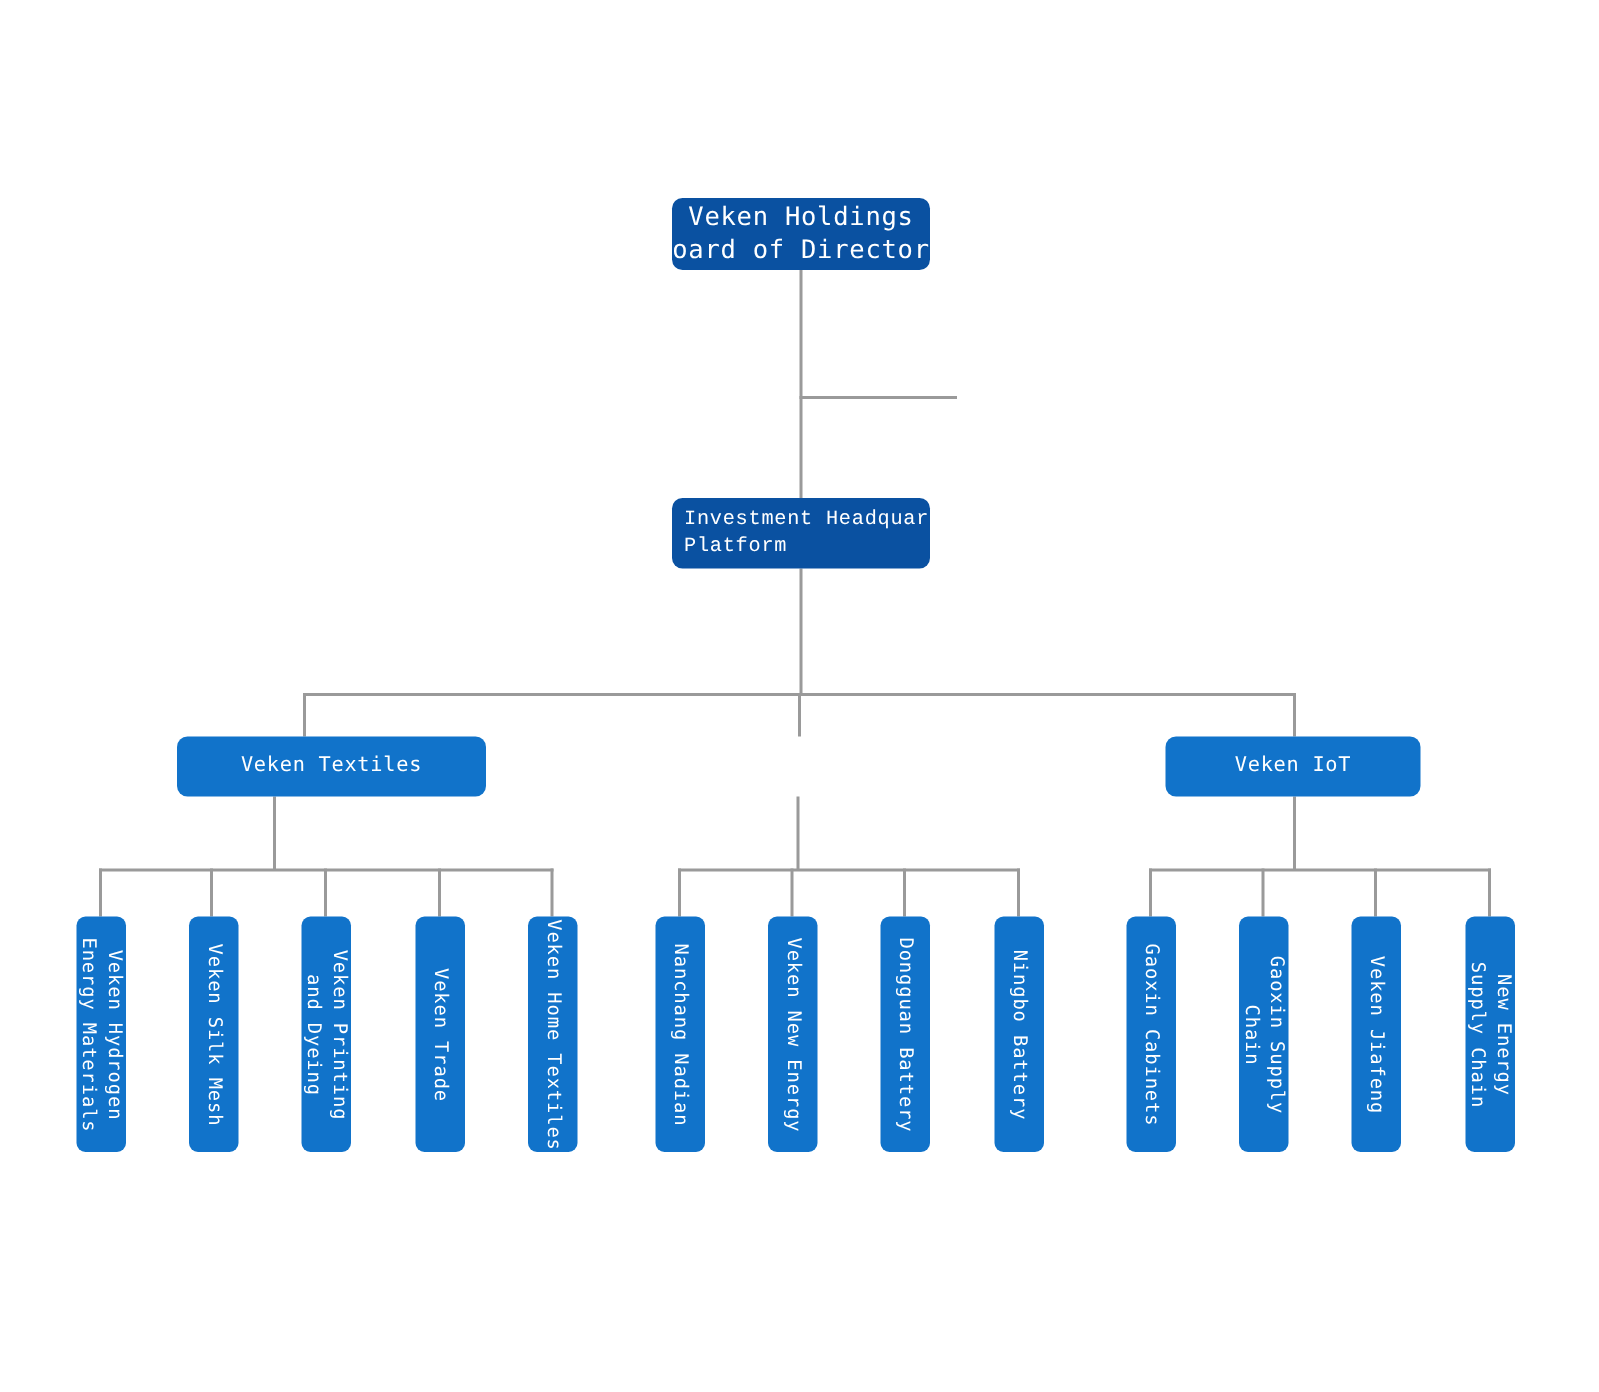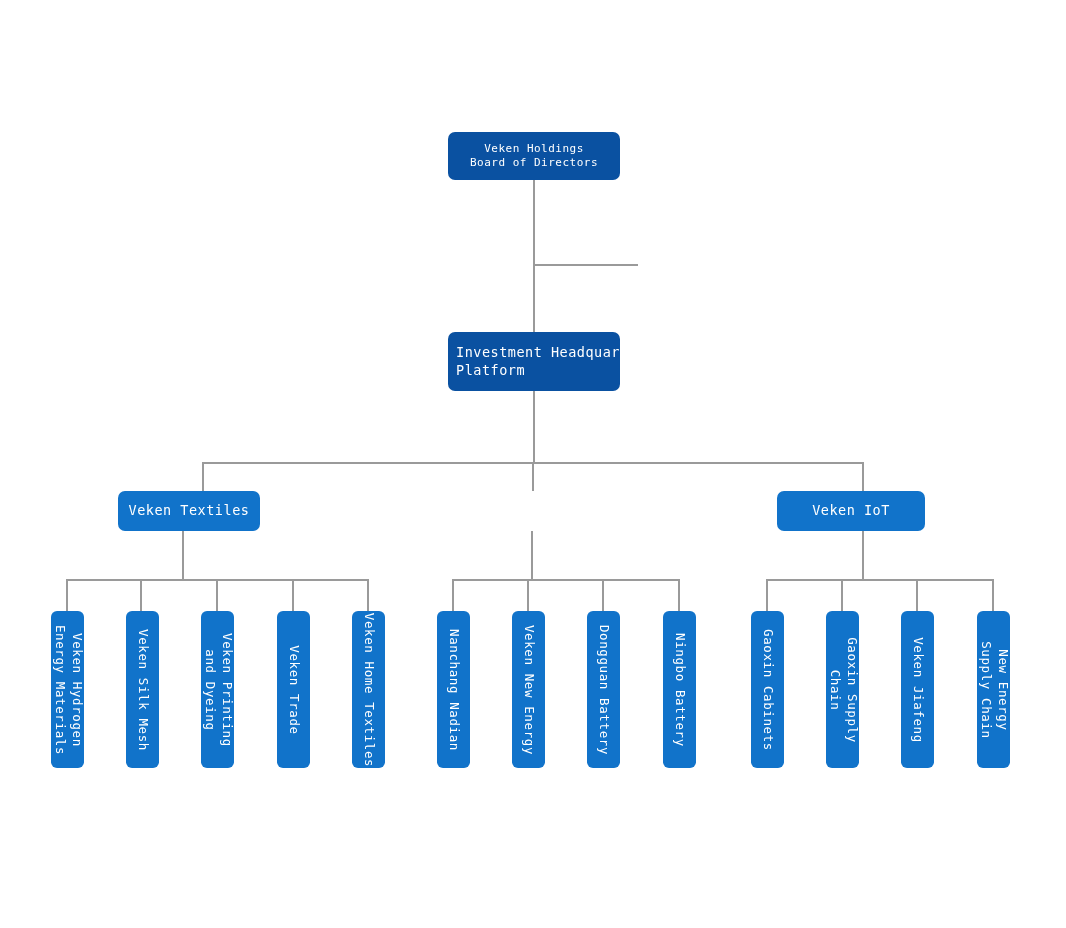--- a/index.html
+++ b/index.html
@@ -45,7 +45,7 @@
   .node.bright { background: #1173ca; }
 
   
-  .node.lvl1 { font-size: 11px; }
+  .node.lvl1 { font-size: 17px; }
   .node.lvl2 { font-size: 13.5px; }
 
   

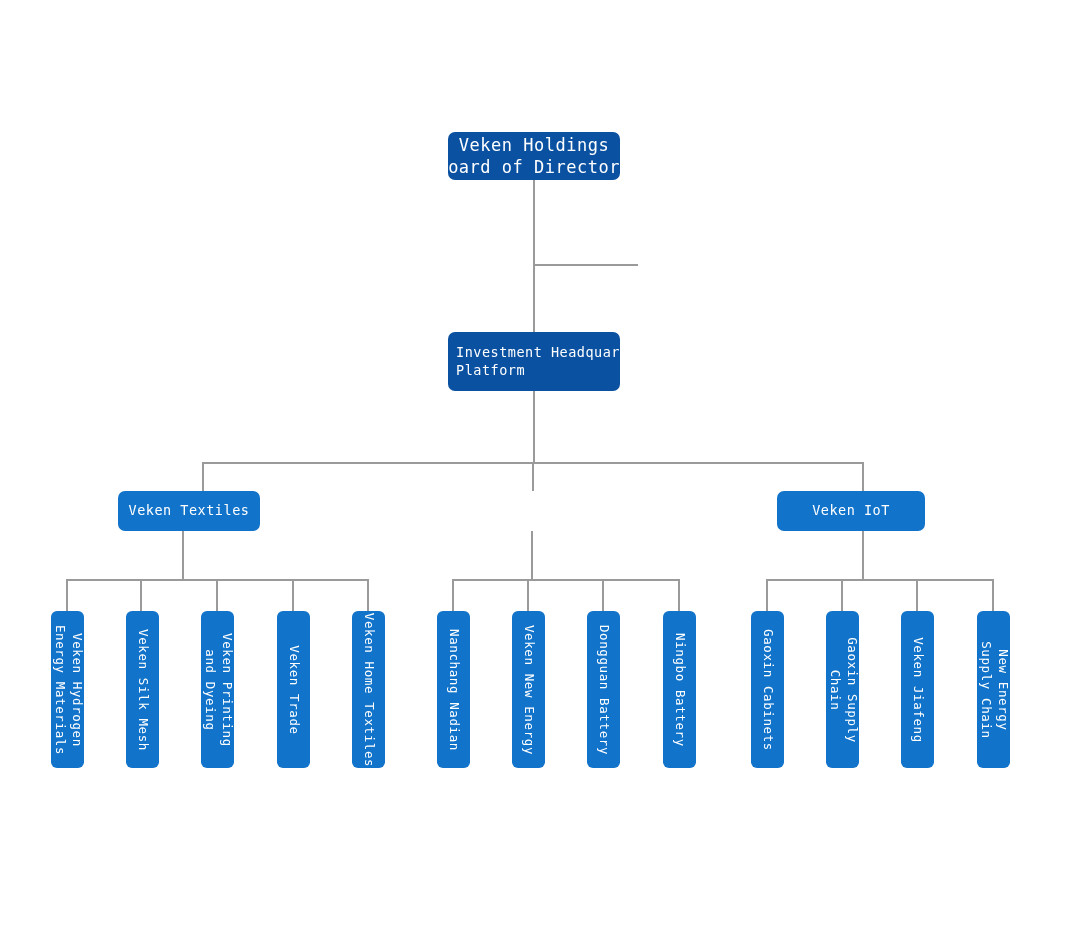--- a/index.html
+++ b/index.html
@@ -131,7 +131,7 @@
   </div>
 
 
-  <div class="node navy lvl2 hq" style="left:448px; top:332px; width:172px; height:59px;">
+  <div class="node navy lvl2 hq" style="left:448px; top:332px; width:172px; height:47px;font-family:Liberation Mono, monospace;">
     <span class="nodetext">Investment Headquarters
 Platform</span>
   </div>

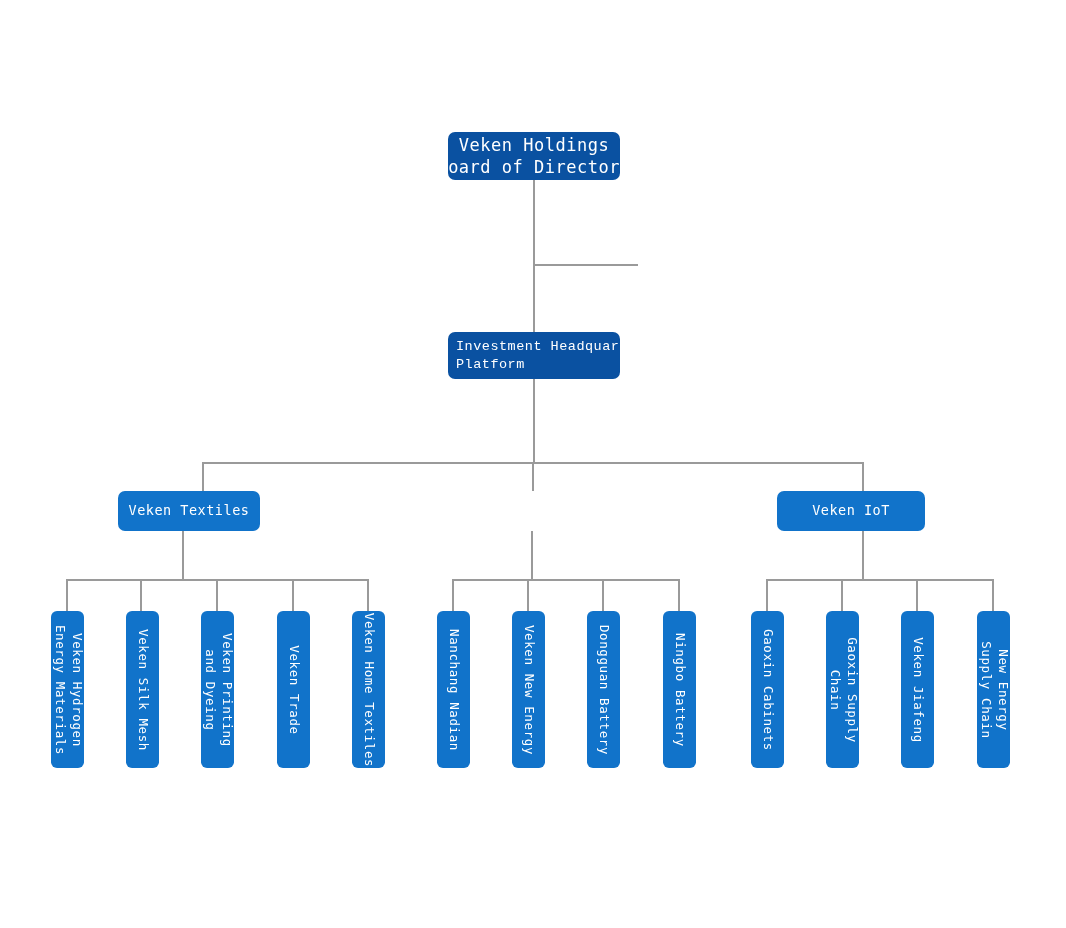--- a/index.html
+++ b/index.html
@@ -136,7 +136,7 @@
 Platform</span>
   </div>
 
-  <div class="node bright division" style="left:118px; top:491px; width:142px; height:40px;">
+  <div class="node bright division" style="left:118px; top:491px; width:206px; height:40px;">
     <span class="nodetext">Veken Textiles</span>
   </div>
 

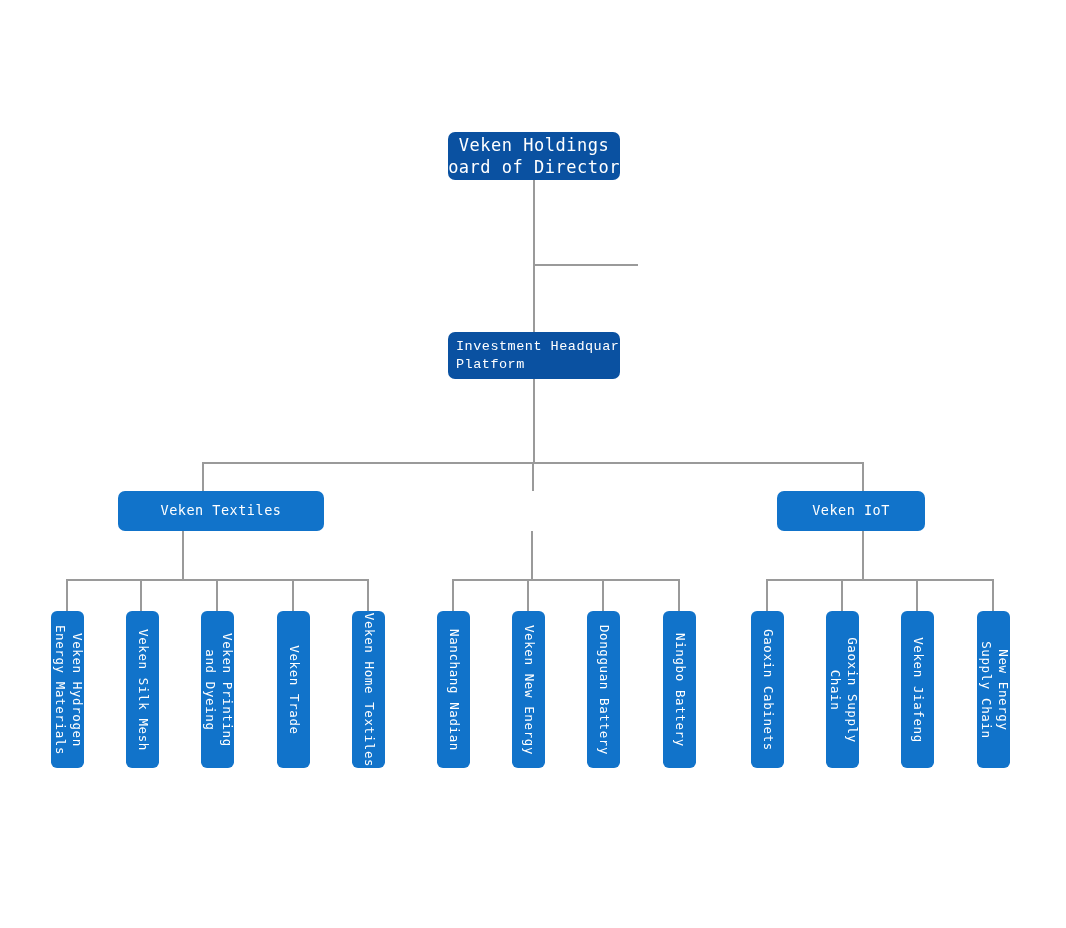--- a/index.html
+++ b/index.html
@@ -141,7 +141,7 @@
   </div>
 
 
-  <div class="node bright division" style="left:777px; top:491px; width:148px; height:40px;">
+  <div class="node bright division" style="left:777px; top:491px; width:170px; height:40px;">
     <span class="nodetext">Veken IoT</span>
   </div>
 

